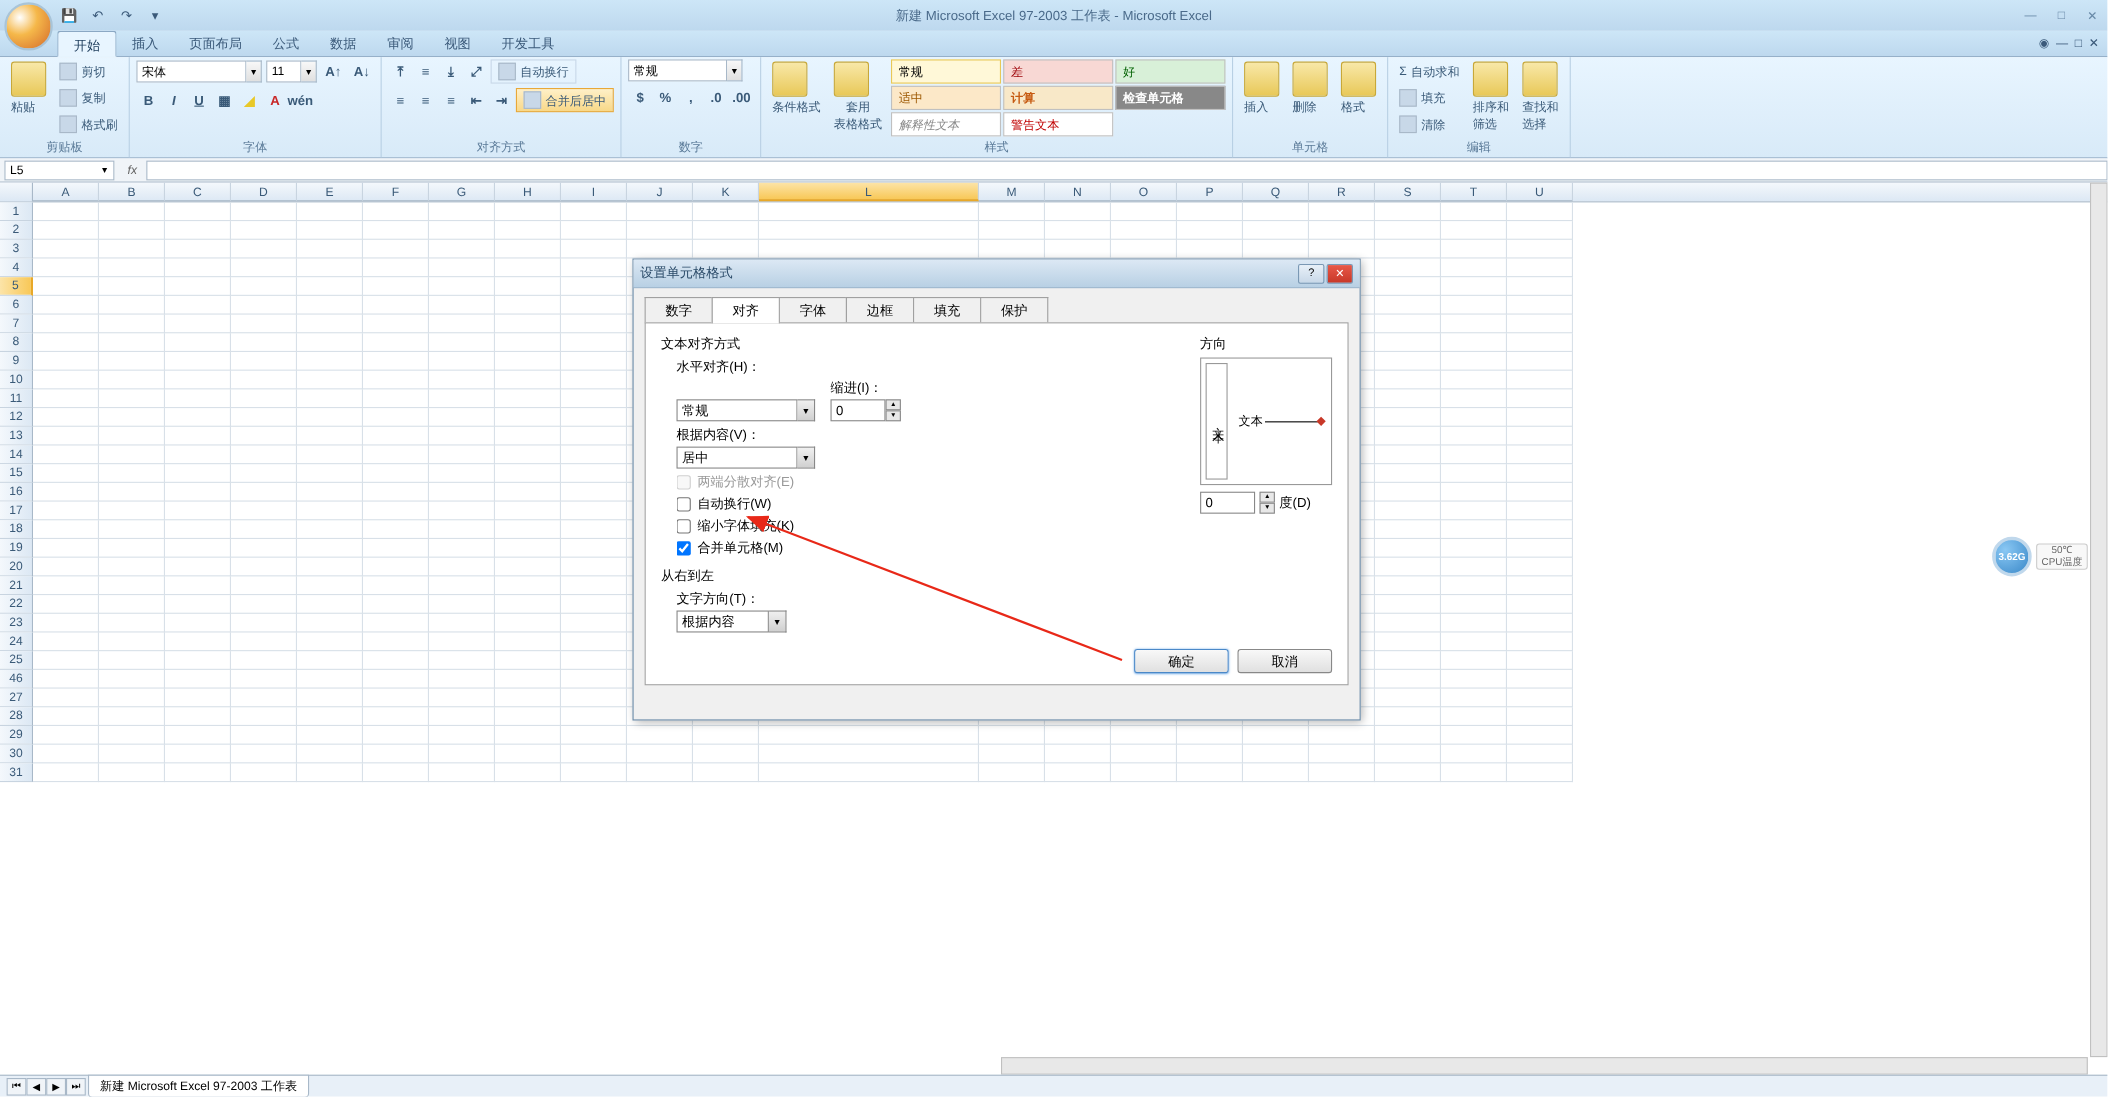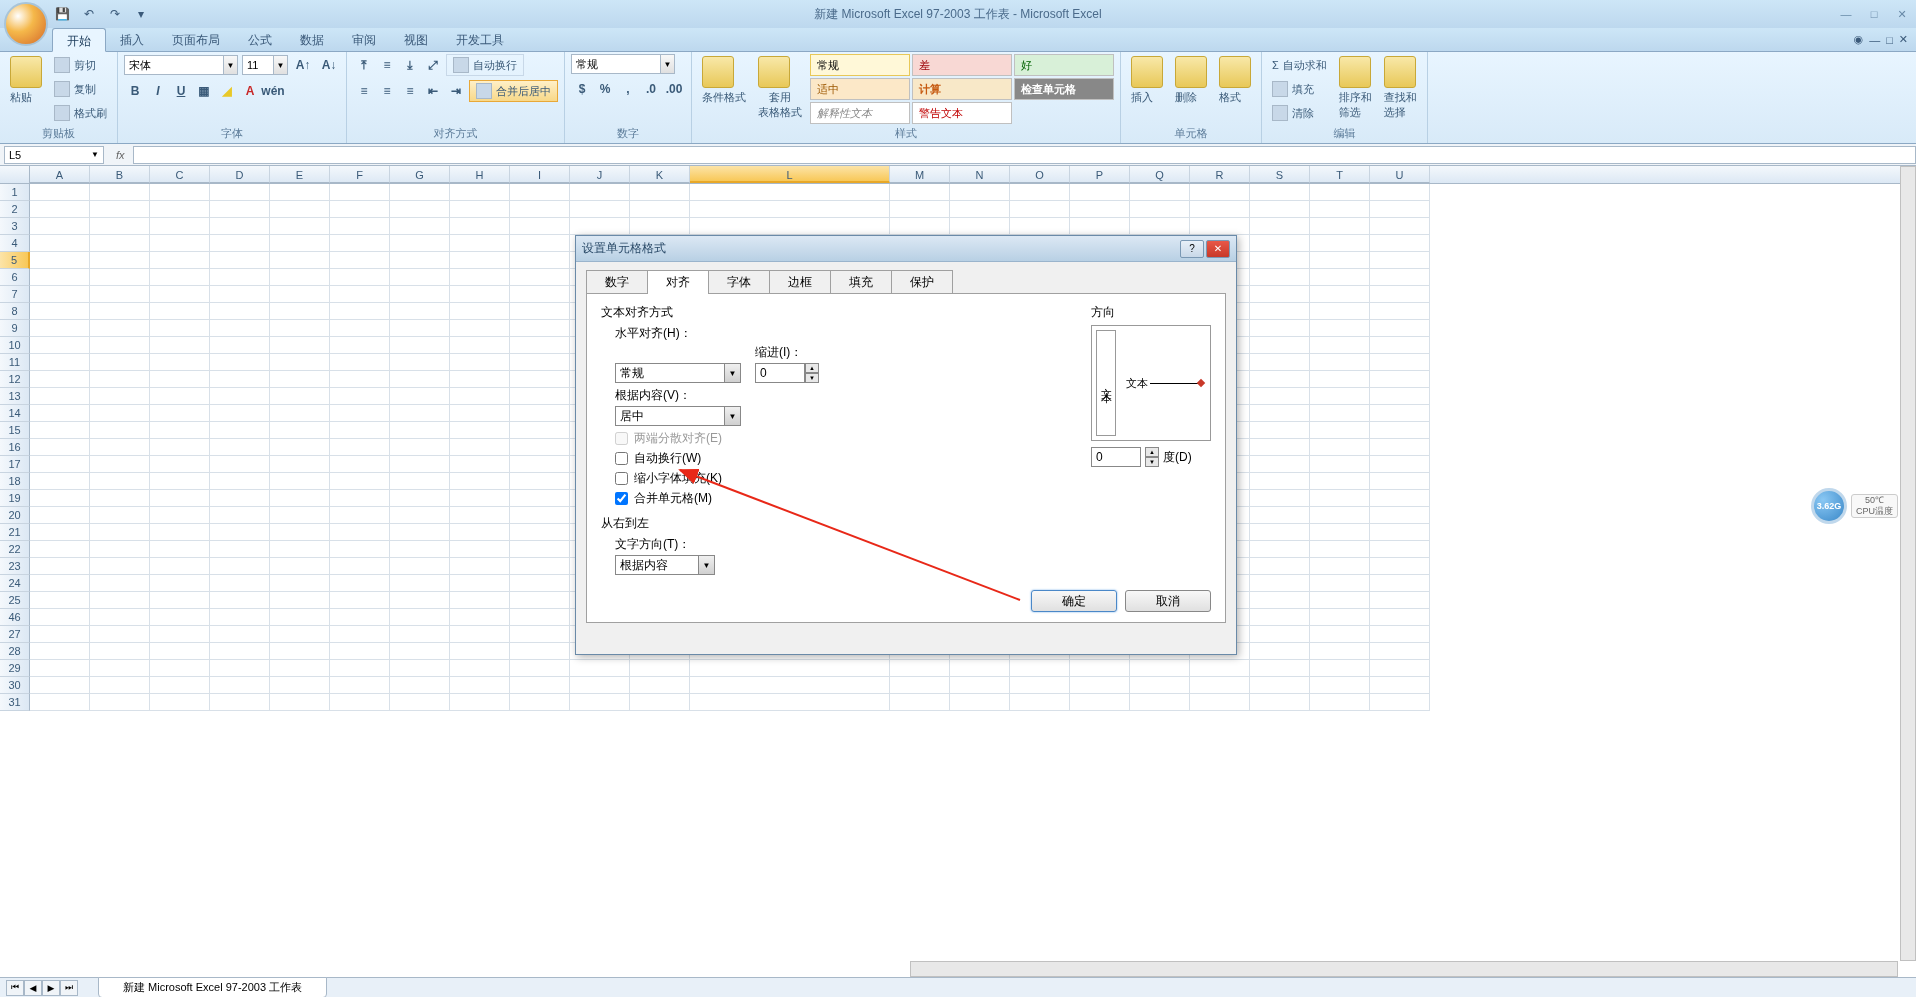--- a/index.html
+++ b/index.html
@@ -104,7 +104,7 @@
 .sheet-tabs { position: absolute; bottom: 0; left: 0; right: 0; height: 20px; background: #e8f0f8; border-top: 1px solid #a8b8c8; display: flex; align-items: center; font-size: 11px; padding-left: 6px; }
 .sheet-nav { display: flex; gap: 0; }
 .sheet-nav-btn { width: 18px; height: 16px; border: 1px solid #a8b8c8; background: #f0f4f8; font-size: 9px; display: flex; align-items: center; justify-content: center; }
-.sheet-tab { padding: 2px 24px; border: 1px solid #a8b8c8; background: #fff; margin-left: 20px; border-radius: 0 0 4px 4px; }
+.sheet-tab { padding: 2px 10px; border: 1px solid #a8b8c8; background: #fff; margin-left: 2px; border-radius: 0 0 4px 4px; }
 
 
 .gauge { position: absolute; top: 488px; right: 18px; display: flex; align-items: center; gap: 4px; }

